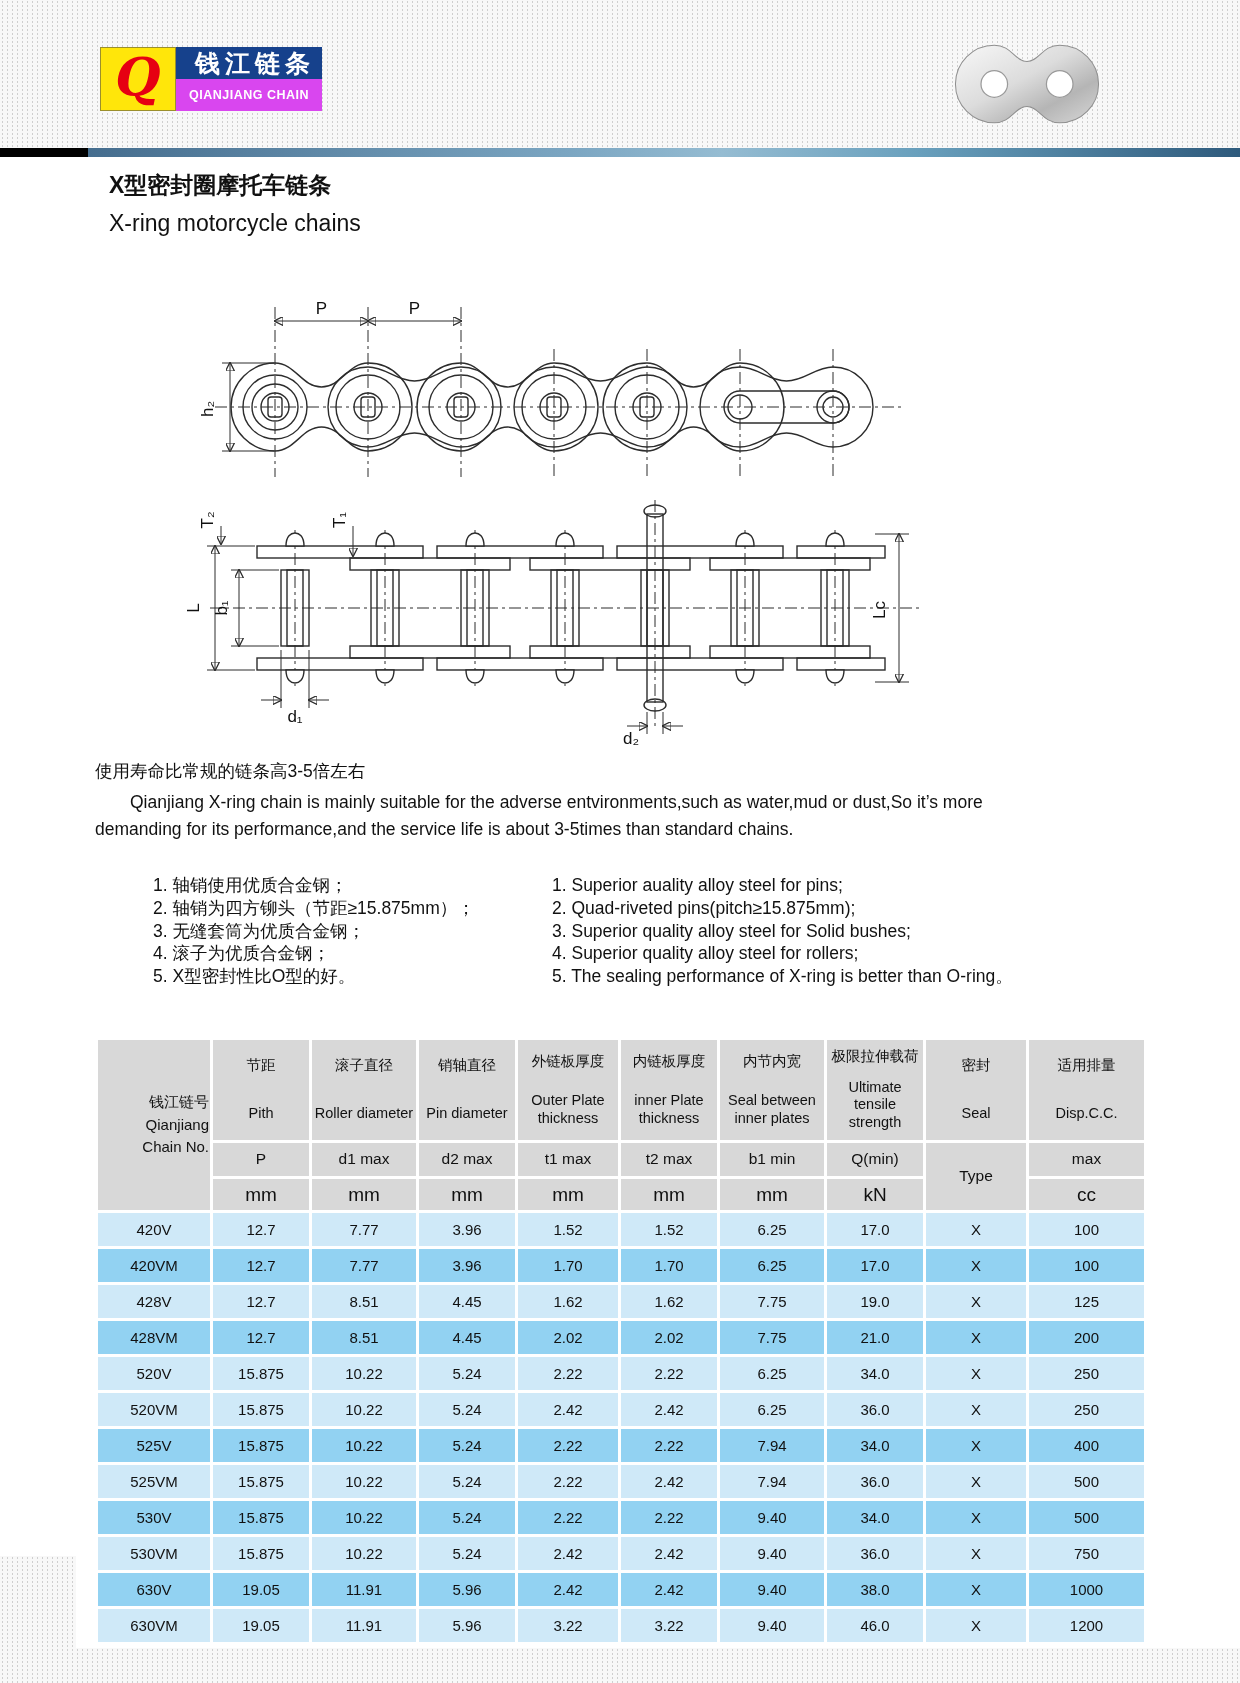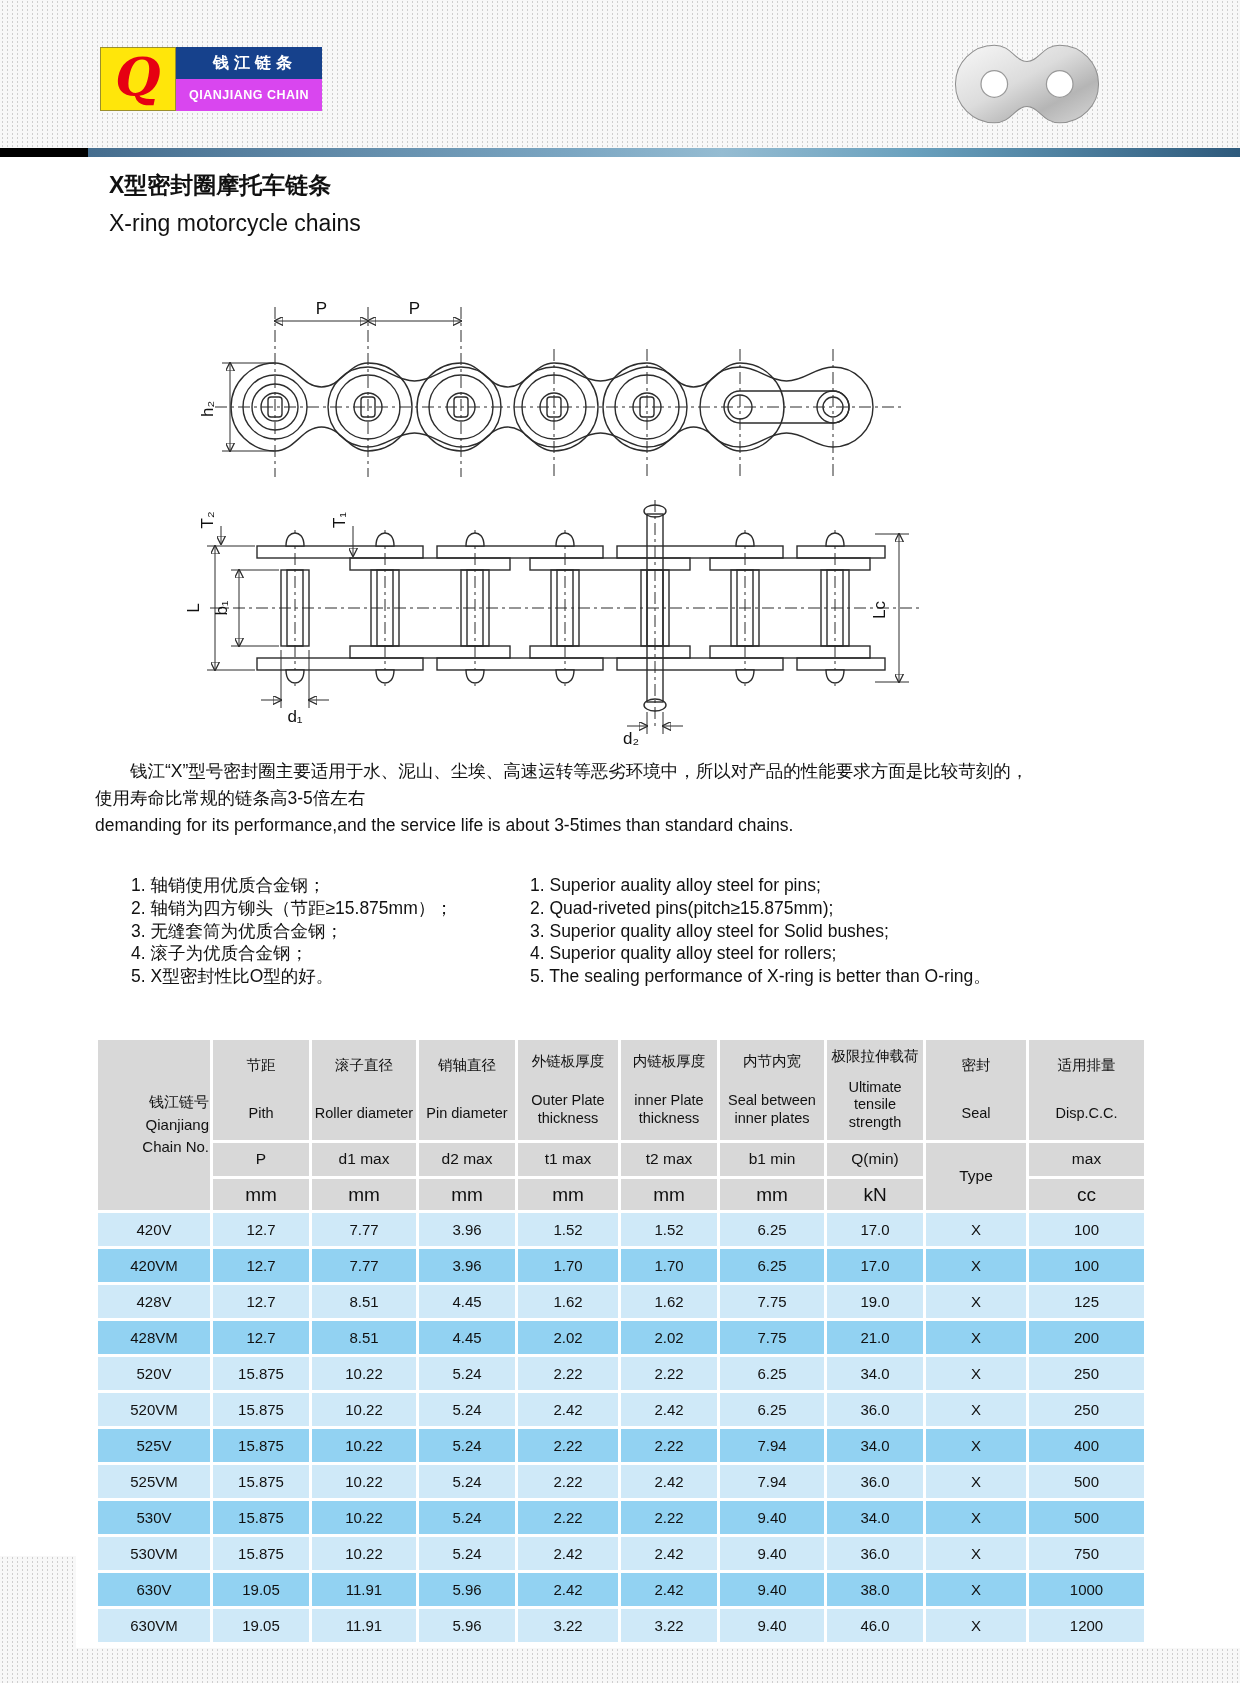--- a/index.html
+++ b/index.html
@@ -21,7 +21,7 @@
   .logo-q{font-family:"DejaVu Serif","Liberation Serif",serif;font-style:italic;font-weight:bold;
         font-size:52px;color:#e60012;line-height:1;transform:translateY(-2px);}
   .logo-text{width:146px;display:flex;flex-direction:column;}
-  .logo-cn{height:32px;background:#16418c;color:#fff;font-weight:bold;font-size:16px;
+  .logo-cn{height:32px;background:#16418c;color:#fff;font-weight:bold;font-size:25px;
         letter-spacing:5px;display:flex;align-items:center;justify-content:center;padding-left:12px;}
   .logo-en{height:32px;background:#d946ef;color:#fff;font-weight:bold;font-size:12.5px;
         letter-spacing:.5px;display:flex;align-items:center;justify-content:center;}

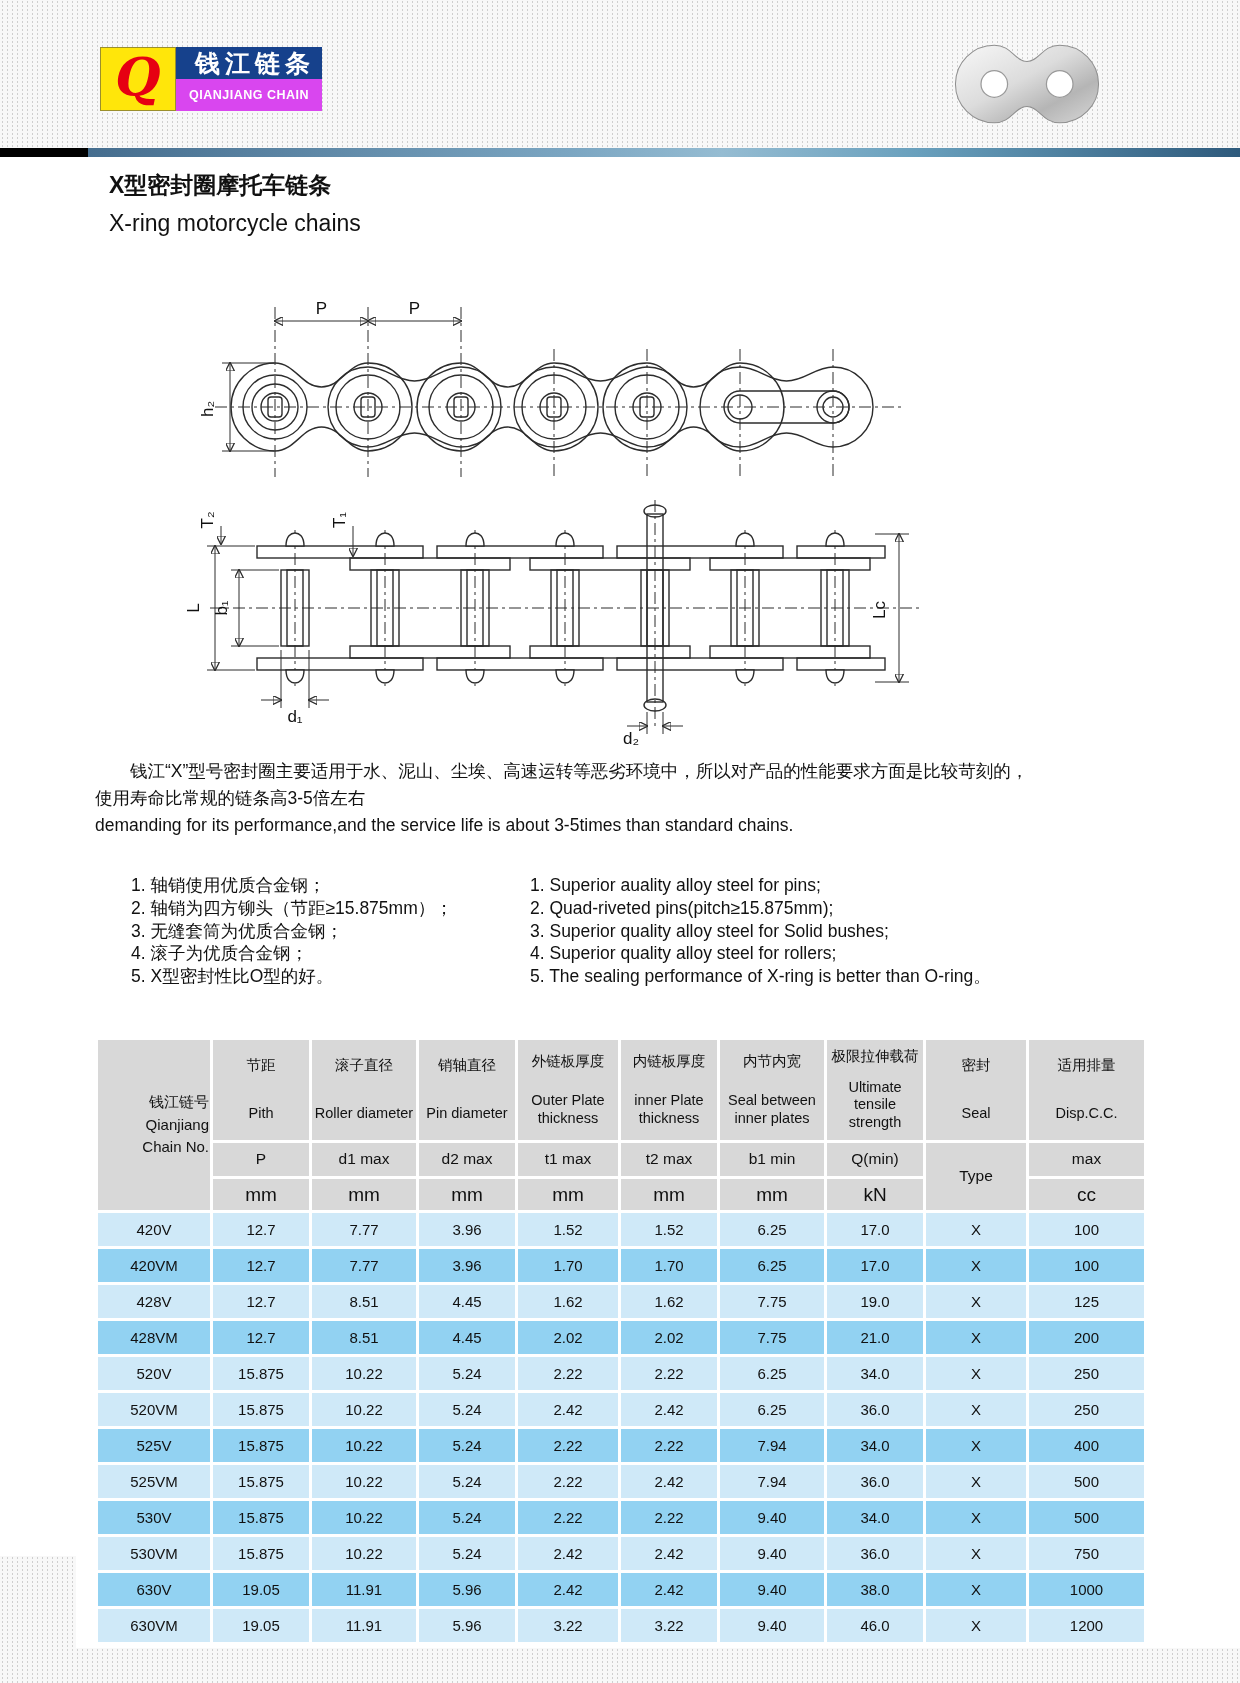--- a/index.html
+++ b/index.html
@@ -255,7 +255,6 @@
   </svg>
 
   <div class="desc">
-    <div class="indent">钱江“X”型号密封圈主要适用于水、泥山、尘埃、高速运转等恶劣环境中，所以对产品的性能要求方面是比较苛刻的，</div>
     <div>使用寿命比常规的链条高3-5倍左右</div>
     <div>demanding for its performance,and the service life is about 3-5times than standard chains.</div>
   </div>

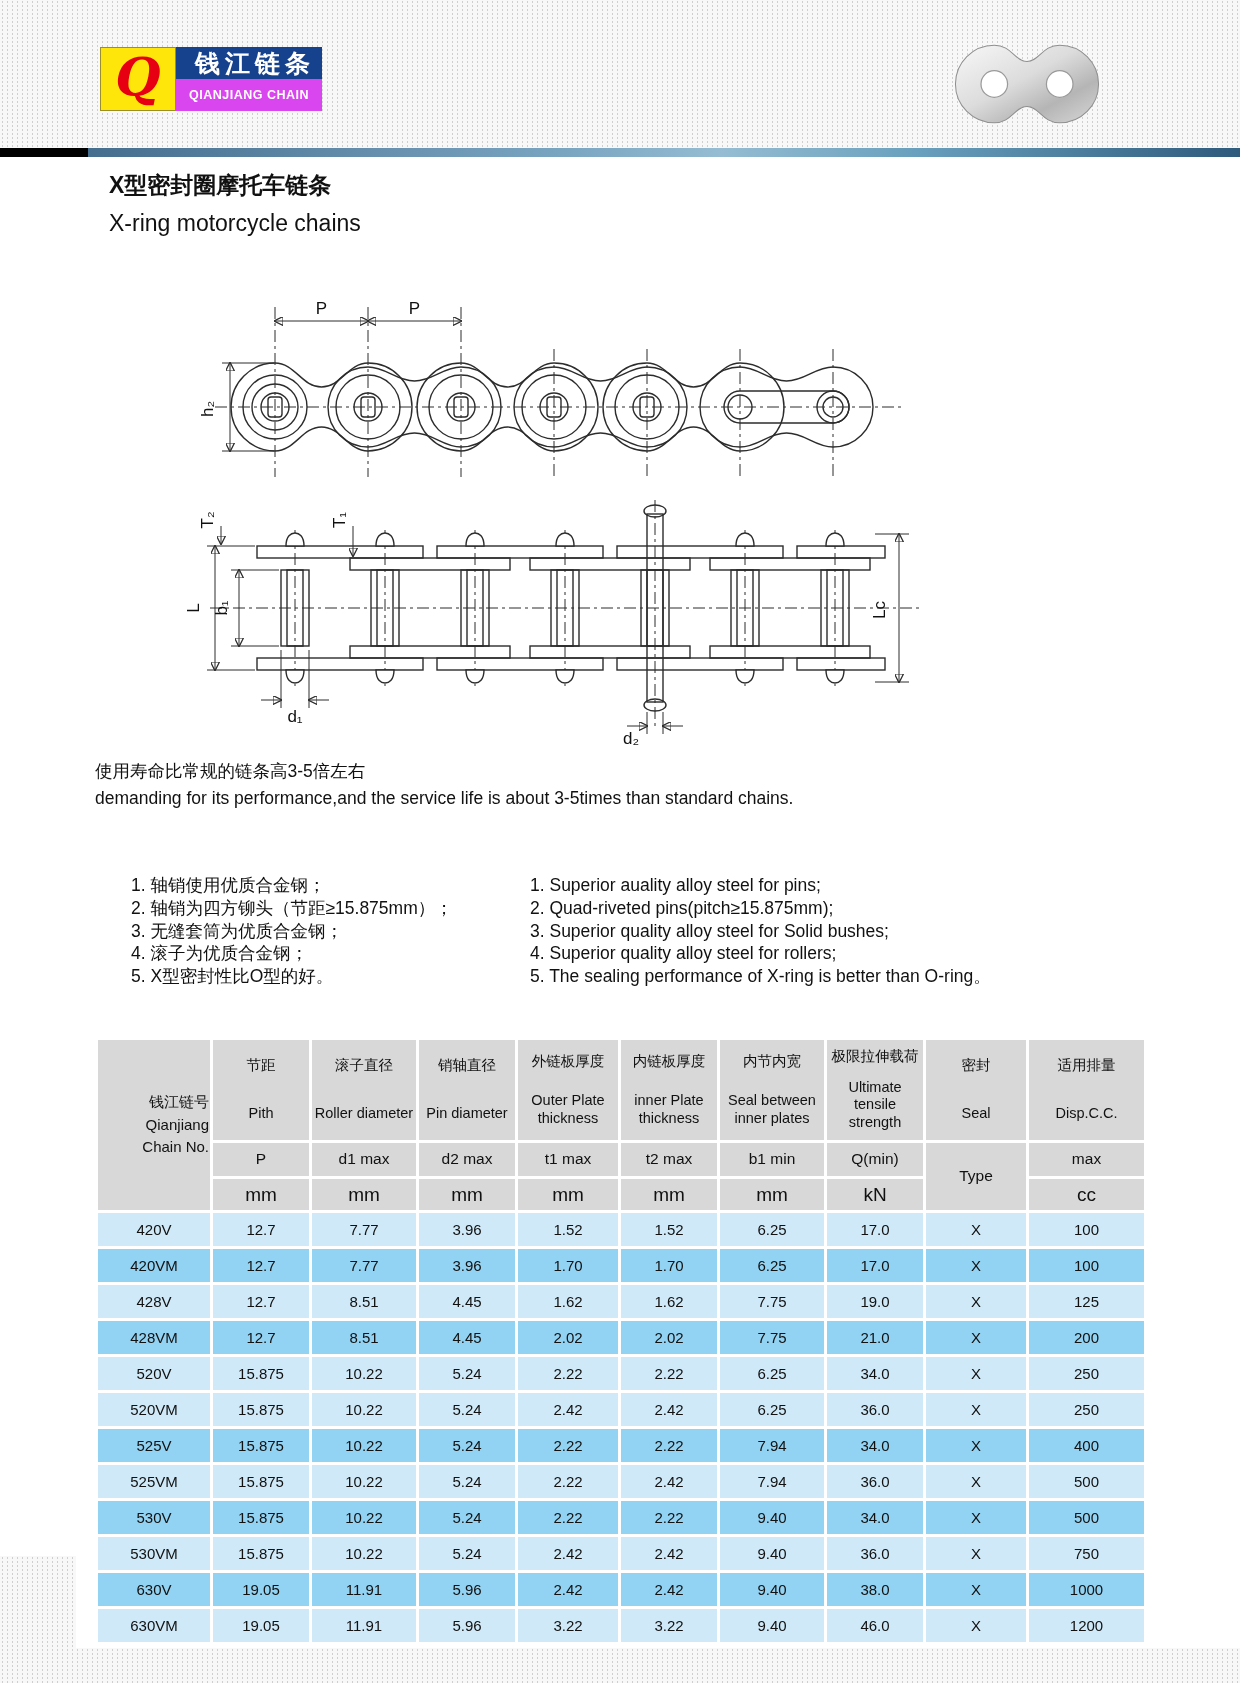--- a/index.html
+++ b/index.html
@@ -256,6 +256,7 @@
 
   <div class="desc">
     <div>使用寿命比常规的链条高3-5倍左右</div>
+    <div class="indent desc-en">Qianjiang X-ring chain is mainly suitable for the adverse entvironments,such as water,mud or dust,So it’s more</div>
     <div>demanding for its performance,and the service life is about 3-5times than standard chains.</div>
   </div>
 

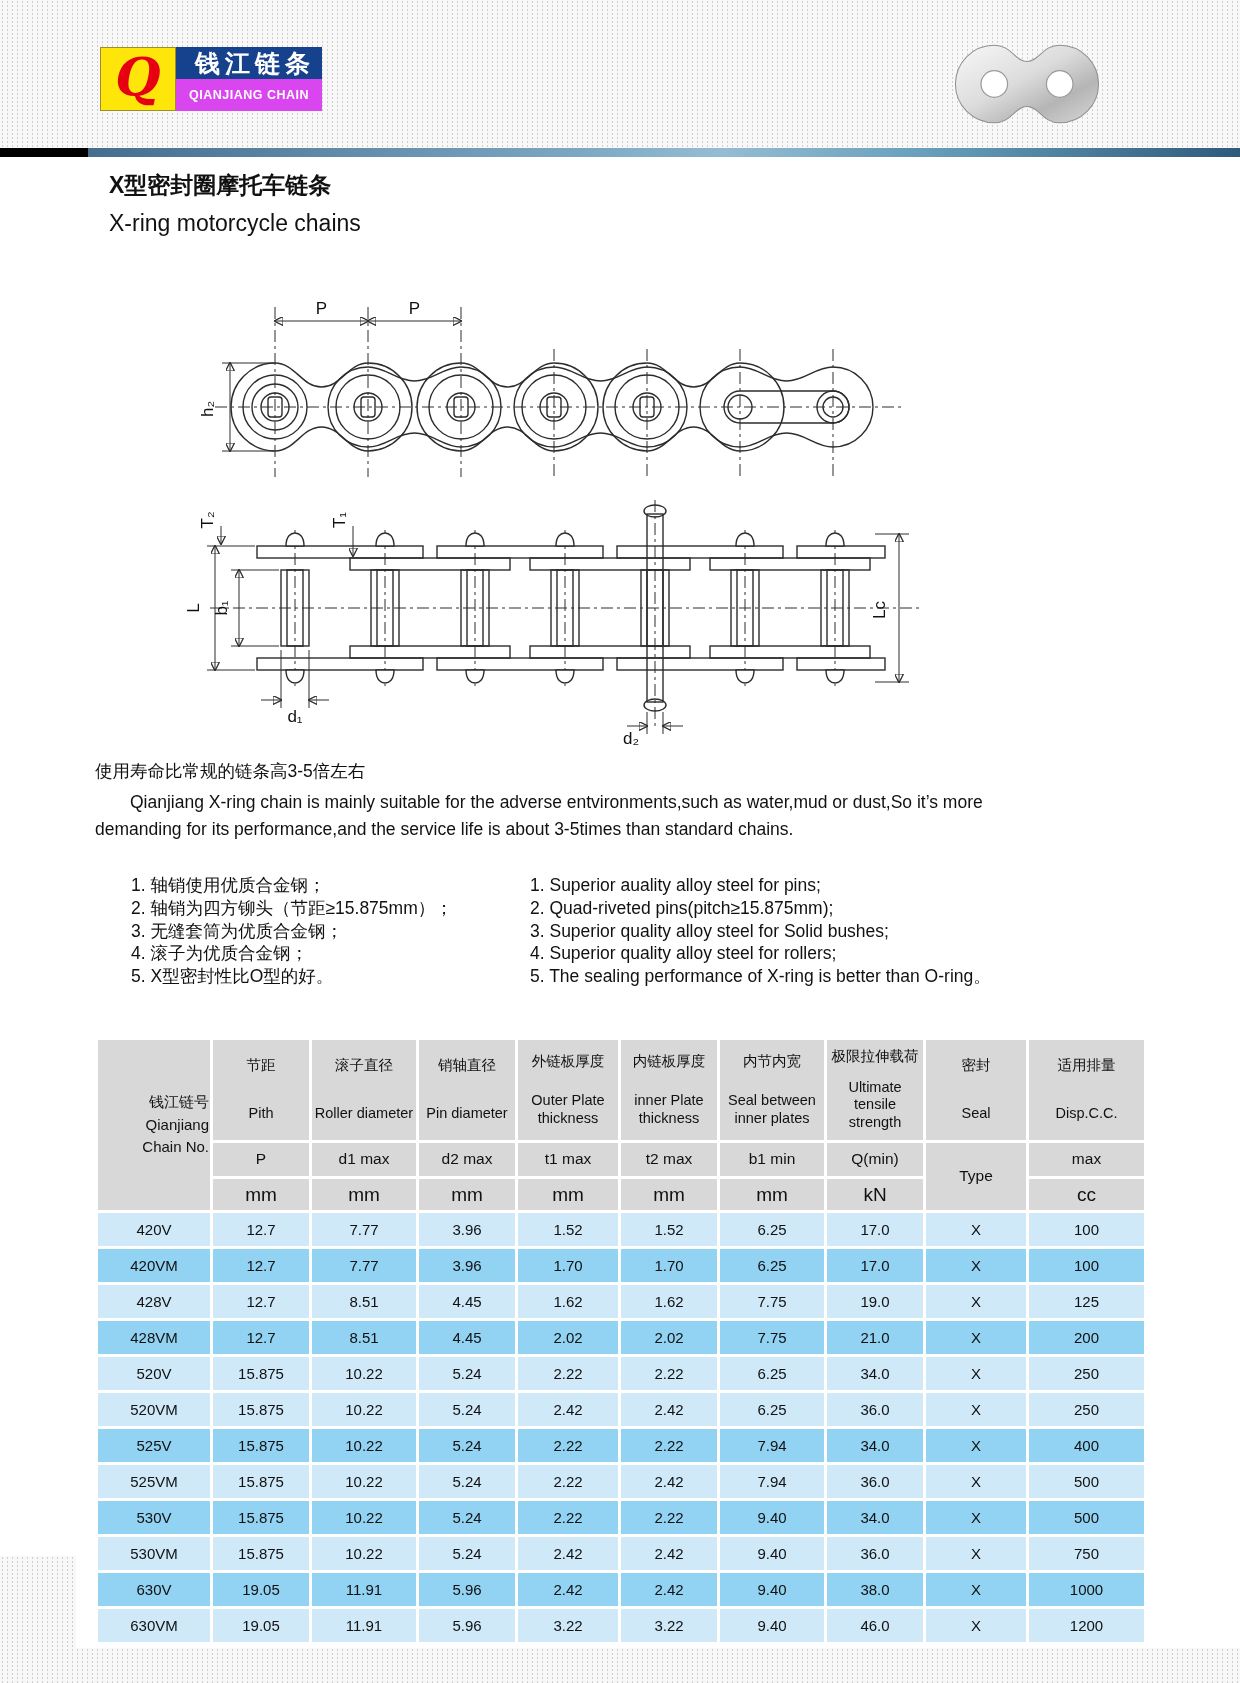--- a/index.html
+++ b/index.html
@@ -42,7 +42,7 @@
   .desc{position:absolute;top:758px;left:95px;width:1054px;font-size:17.5px;line-height:1.55;}
   .indent{text-indent:2em;}
   .desc-en{margin-top:4px;}
-  .features{position:absolute;top:874px;left:85px;width:1054px;display:flex;font-size:17.5px;line-height:1.3;}
+  .features{position:absolute;top:874px;left:107px;width:1054px;display:flex;font-size:17.5px;line-height:1.3;}
   .features-cn{width:445px;padding-left:46px;box-sizing:border-box;}
   .features-en{flex:1;}
   .feature-item{white-space:nowrap;}

